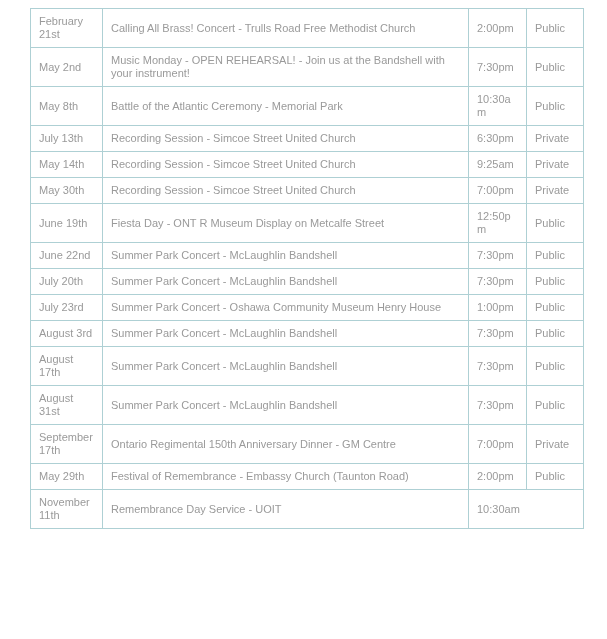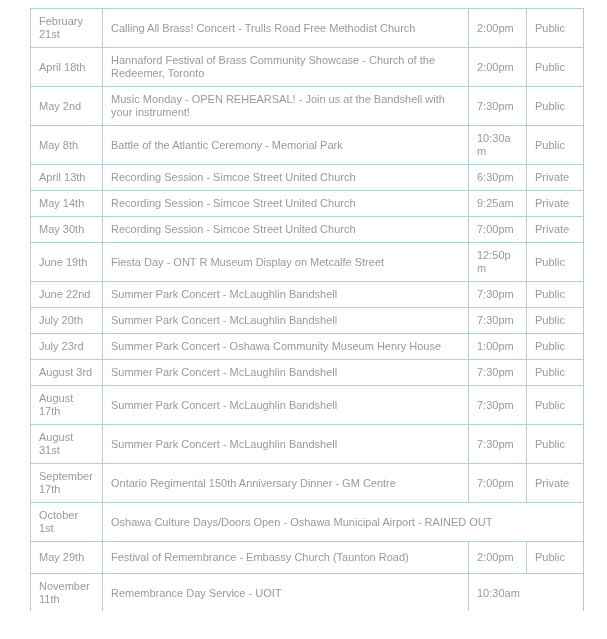--- a/index.html
+++ b/index.html
@@ -57,12 +57,6 @@
         <tr>
           <td>February 21st</td>
           <td>Calling All Brass! Concert - Trulls Road Free Methodist Church</td>
-          <td>2:00pm</td>
-          <td>Public</td>
-        </tr>
-        <tr>
-          <td>April 18th</td>
-          <td>Hannaford Festival of Brass Community Showcase - Church of the Redeemer, Toronto</td>
           <td>2:00pm</td>
           <td>Public</td>
         </tr>

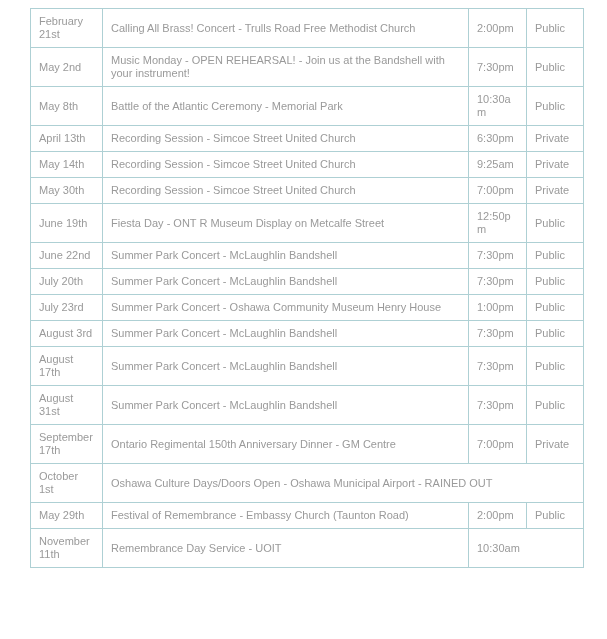--- a/index.html
+++ b/index.html
@@ -73,7 +73,7 @@
           <td>Public</td>
         </tr>
         <tr>
-          <td>April 13th</td>
+          <td>July 13th</td>
           <td>Recording Session - Simcoe Street United Church</td>
           <td>6:30pm</td>
           <td>Private</td>

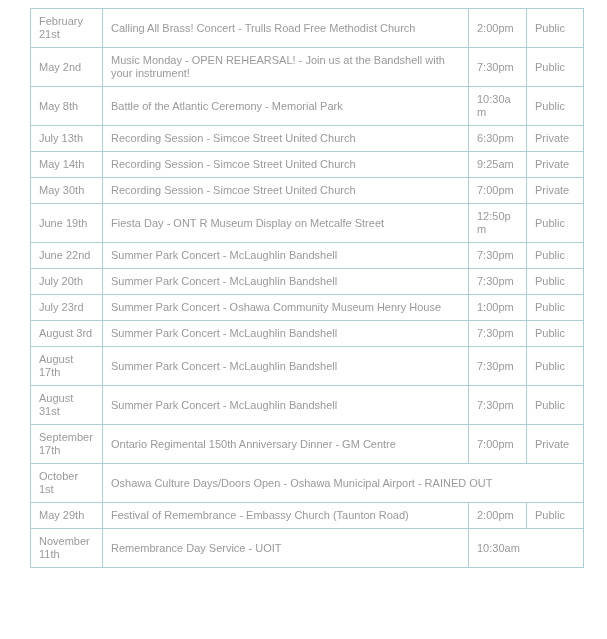--- a/index.html
+++ b/index.html
@@ -139,10 +139,6 @@
           <td>Private</td>
         </tr>
         <tr>
-          <td>October 1st</td>
-          <td colspan="3">Oshawa Culture Days/Doors Open - Oshawa Municipal Airport - RAINED OUT</td>
-        </tr>
-        <tr>
           <td>May 29th</td>
           <td>Festival of Remembrance - Embassy Church (Taunton Road)</td>
           <td>2:00pm</td>

